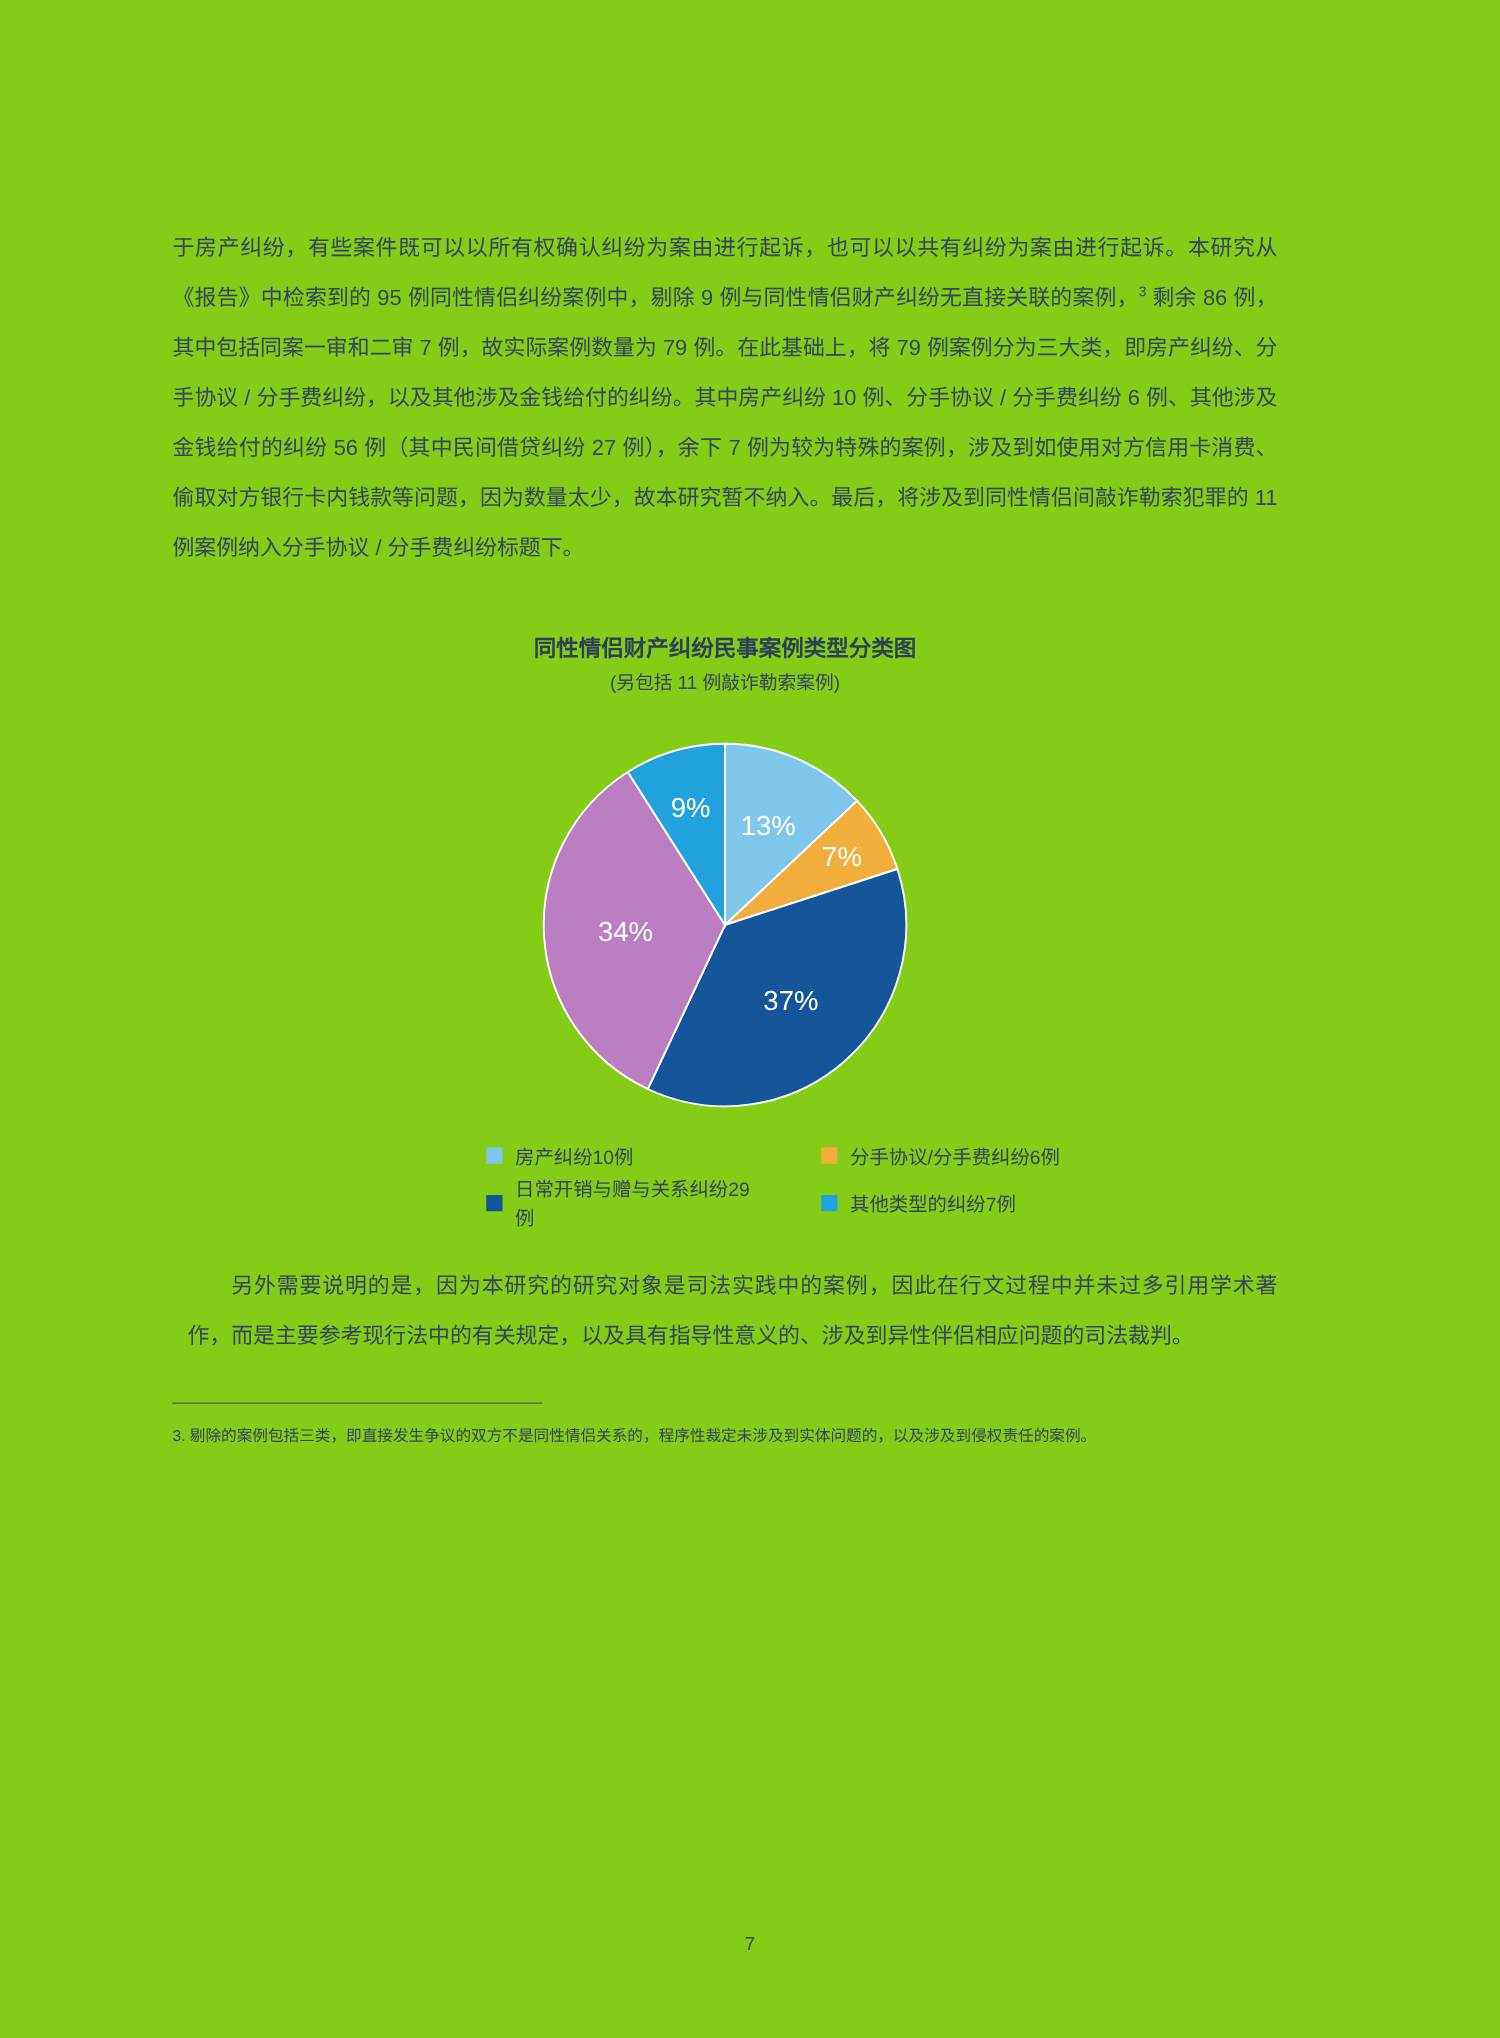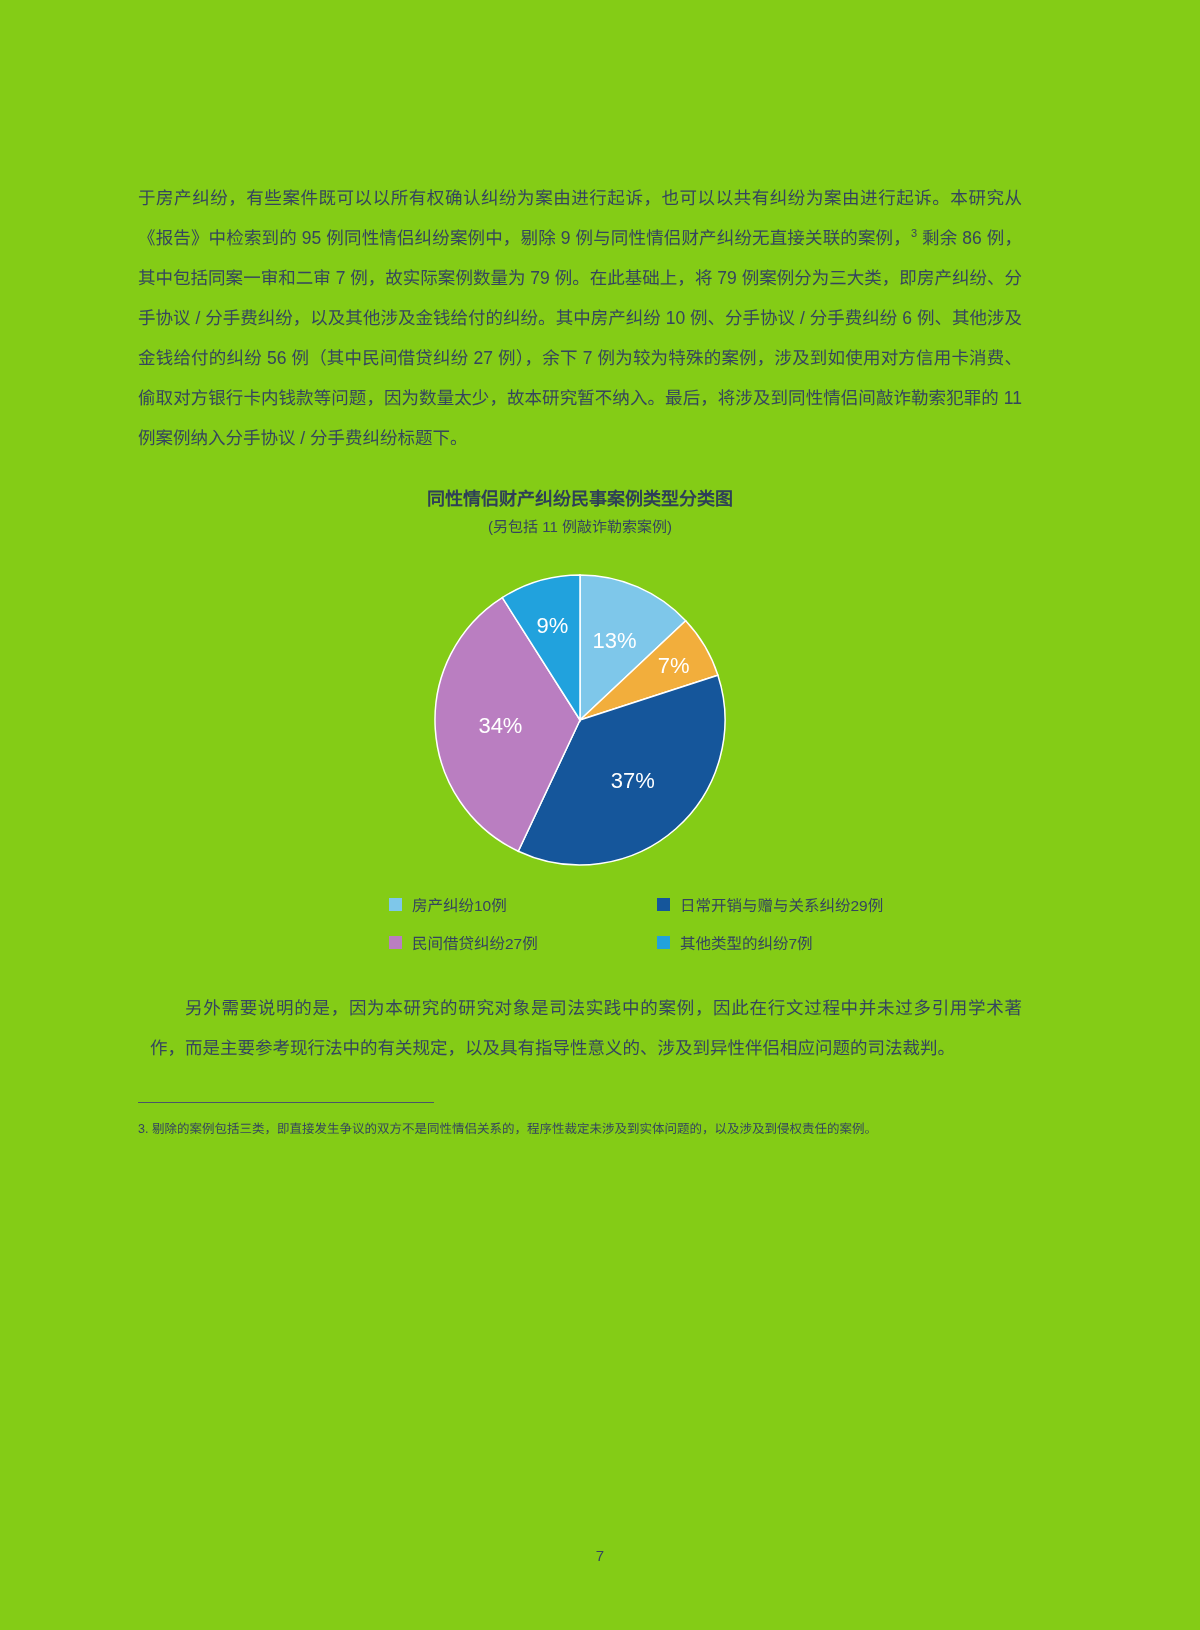--- a/index.html
+++ b/index.html
@@ -30,7 +30,7 @@
   .p2 { margin-top: 34px; margin-left: 12px; }
   sup.fnref { font-size: 11px; vertical-align: super; line-height: 0; }
 
-  .chart-block { margin-top: 28px; text-align: center; }
+  .chart-block { margin-top: 48px; text-align: center; }
   .chart-title {
     font-size: 18px;
     font-weight: 700;

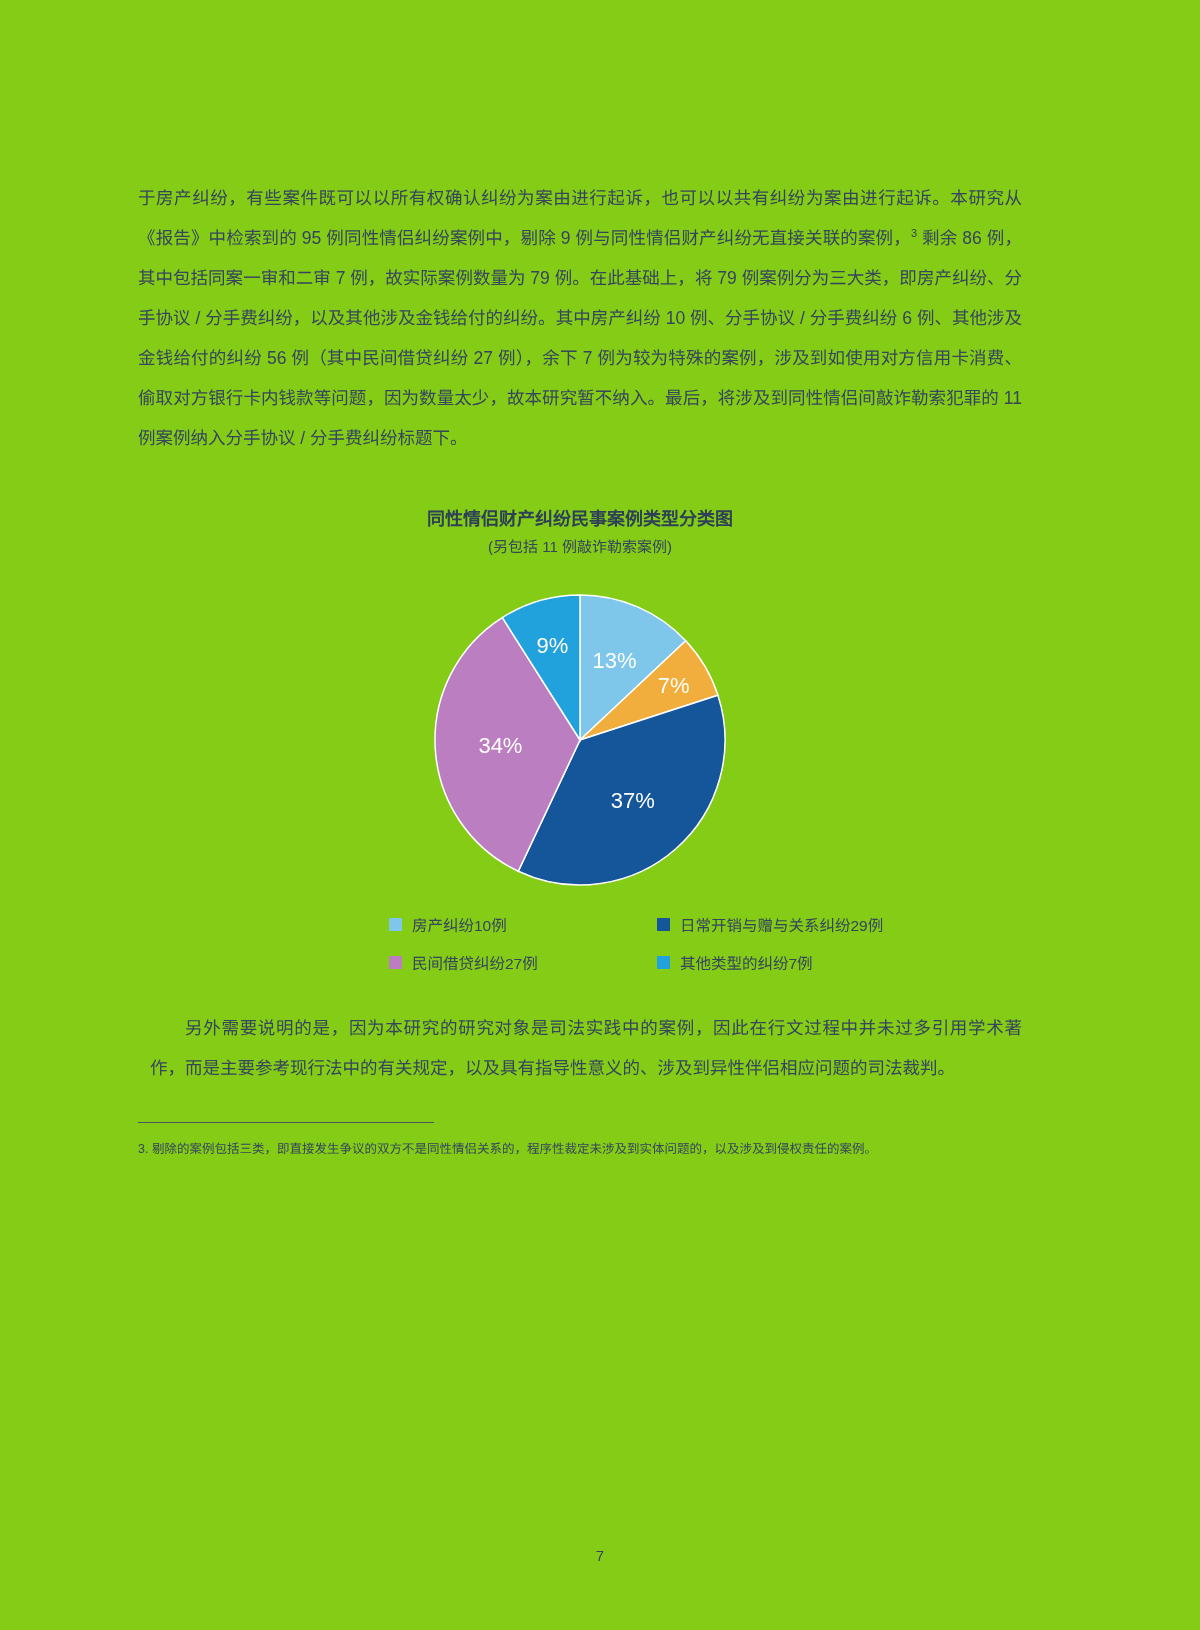--- a/index.html
+++ b/index.html
@@ -120,6 +120,10 @@
             <span class="legend-label">房产纠纷10例</span>
           </div>
           <div class="legend-item">
+            <span class="legend-swatch" style="background: rgb(242, 174, 60);"></span>
+            <span class="legend-label">分手协议/分手费纠纷6例</span>
+          </div>
+          <div class="legend-item">
             <span class="legend-swatch" style="background: rgb(21, 86, 155);"></span>
             <span class="legend-label">日常开销与赠与关系纠纷29例</span>
           </div>

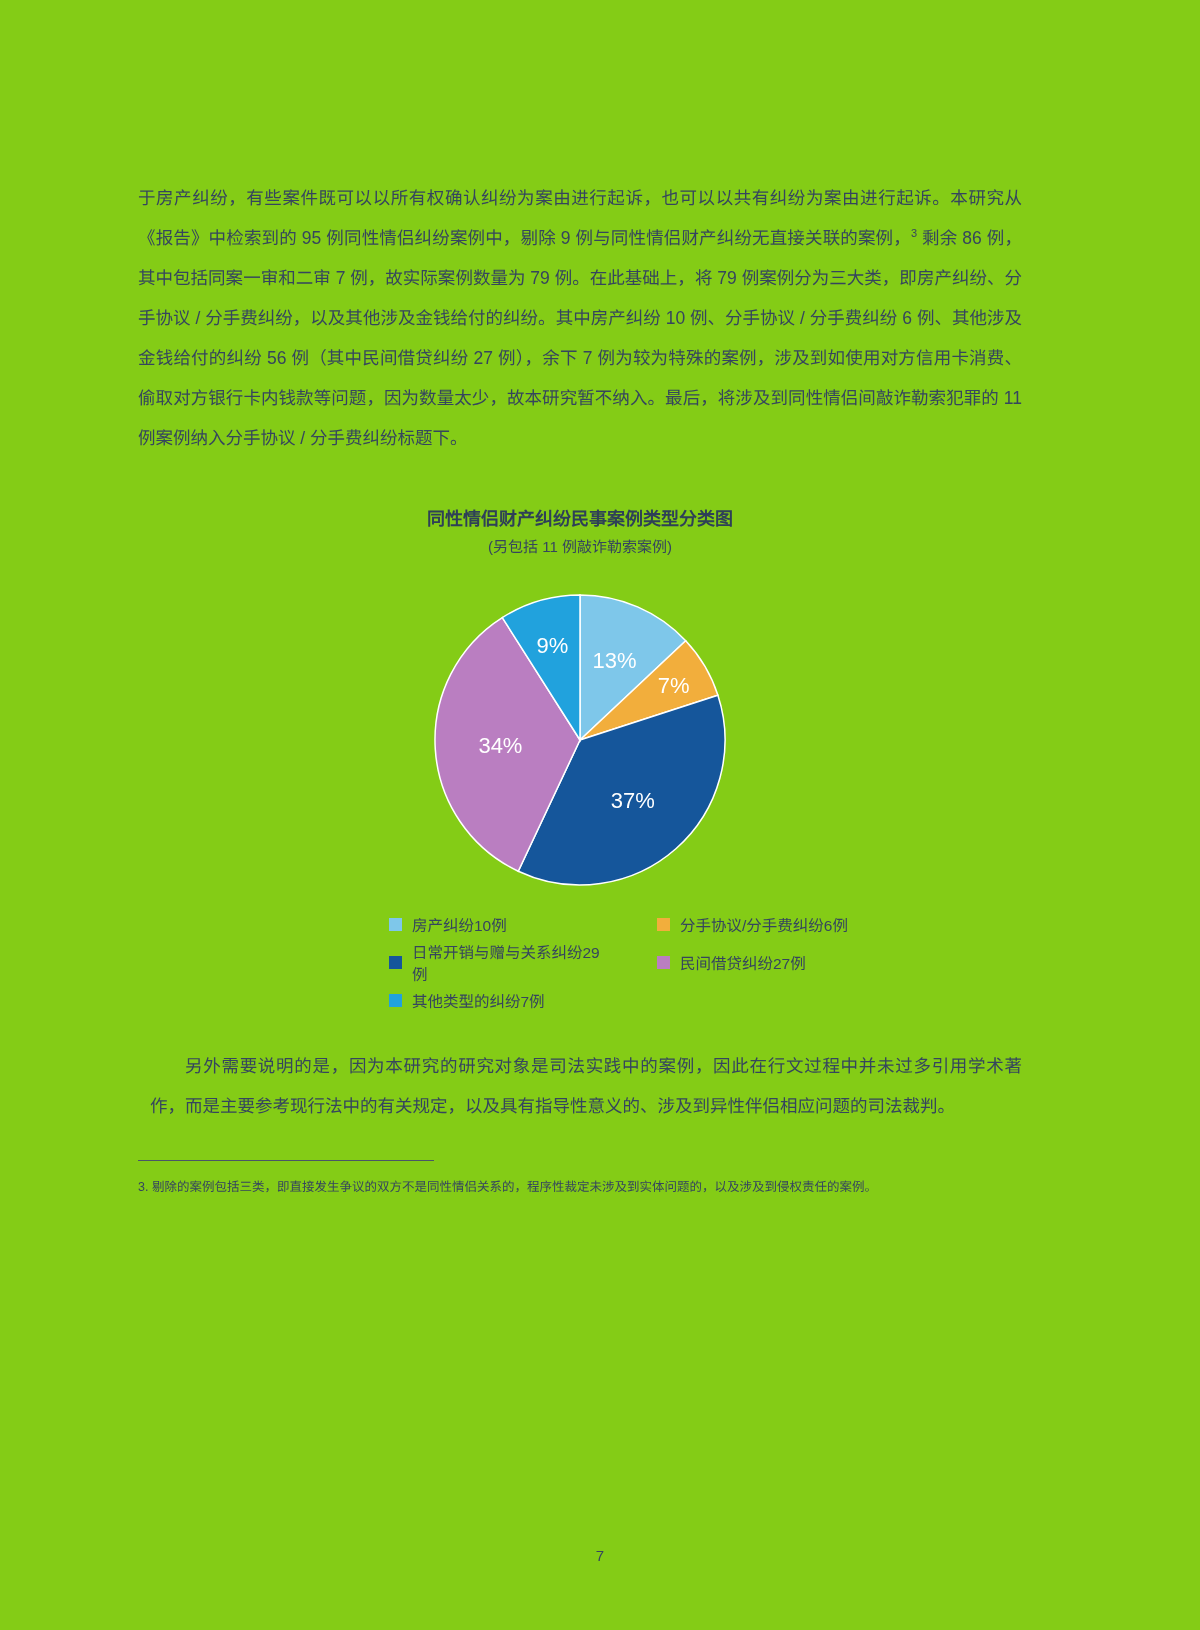--- a/index.html
+++ b/index.html
@@ -128,10 +128,6 @@
             <span class="legend-label">日常开销与赠与关系纠纷29例</span>
           </div>
           <div class="legend-item">
-            <span class="legend-swatch" style="background: rgb(186, 126, 193);"></span>
-            <span class="legend-label">民间借贷纠纷27例</span>
-          </div>
-          <div class="legend-item">
             <span class="legend-swatch" style="background: rgb(33, 162, 221);"></span>
             <span class="legend-label">其他类型的纠纷7例</span>
           </div>

